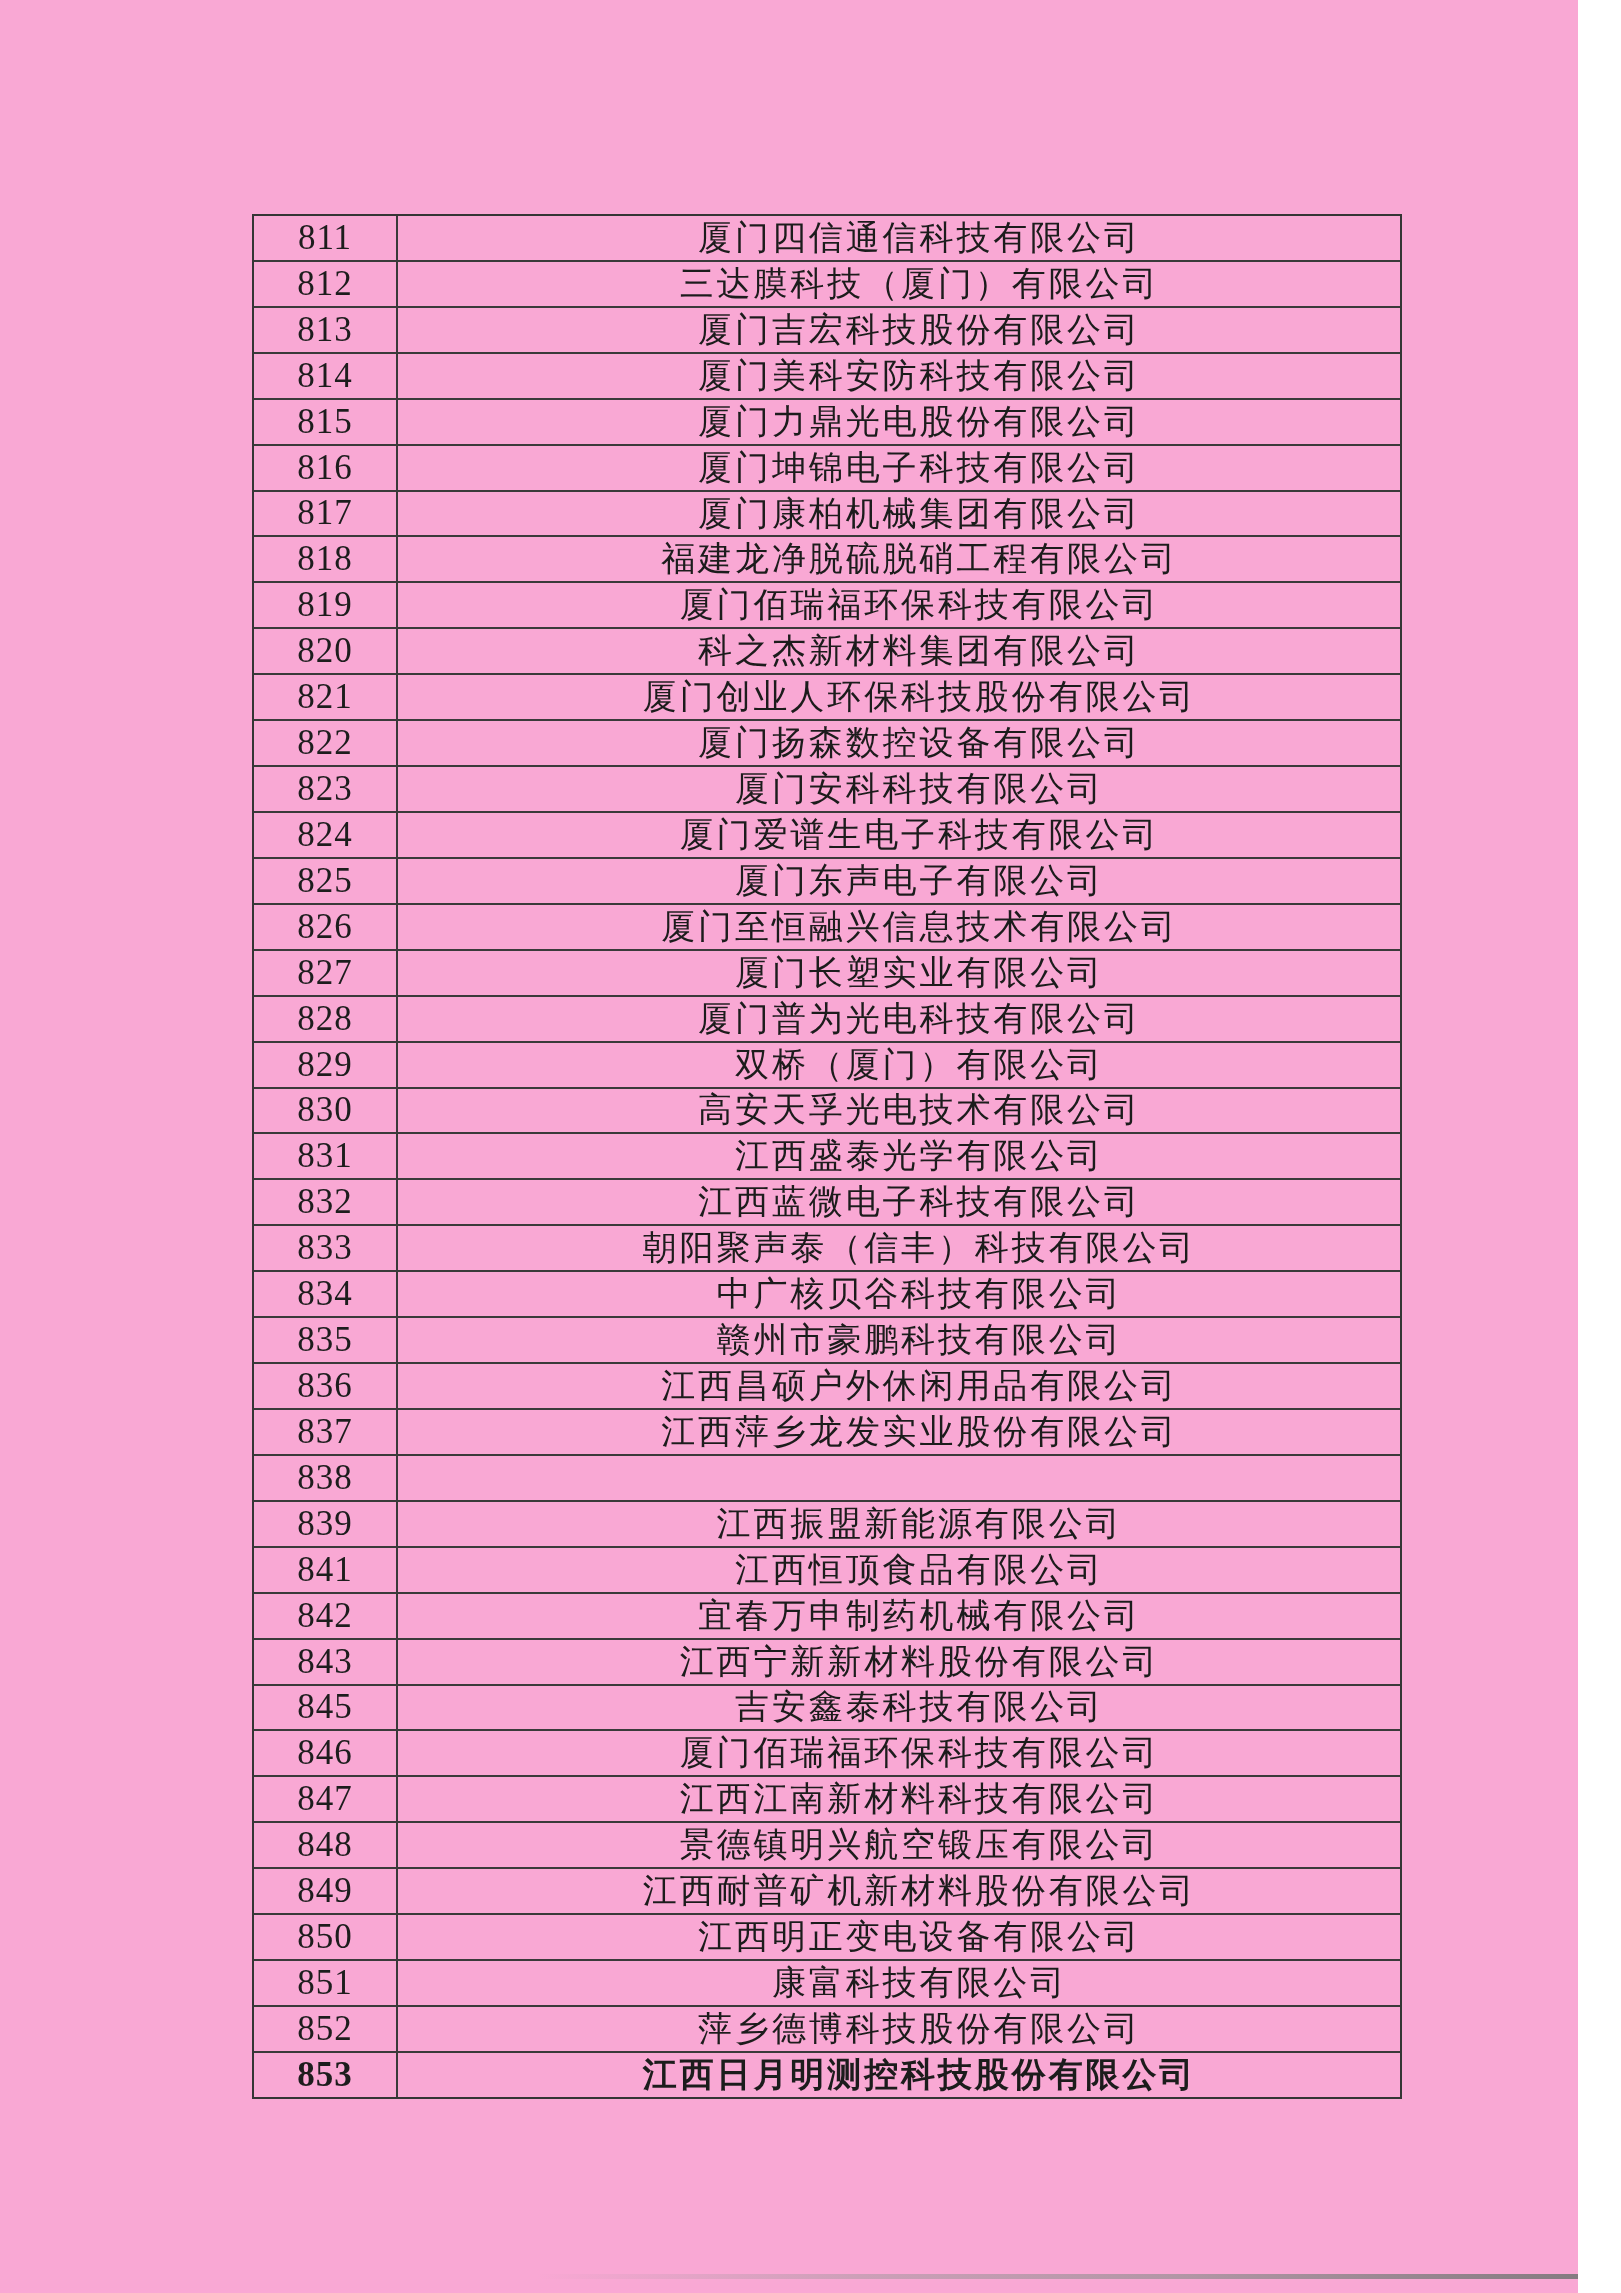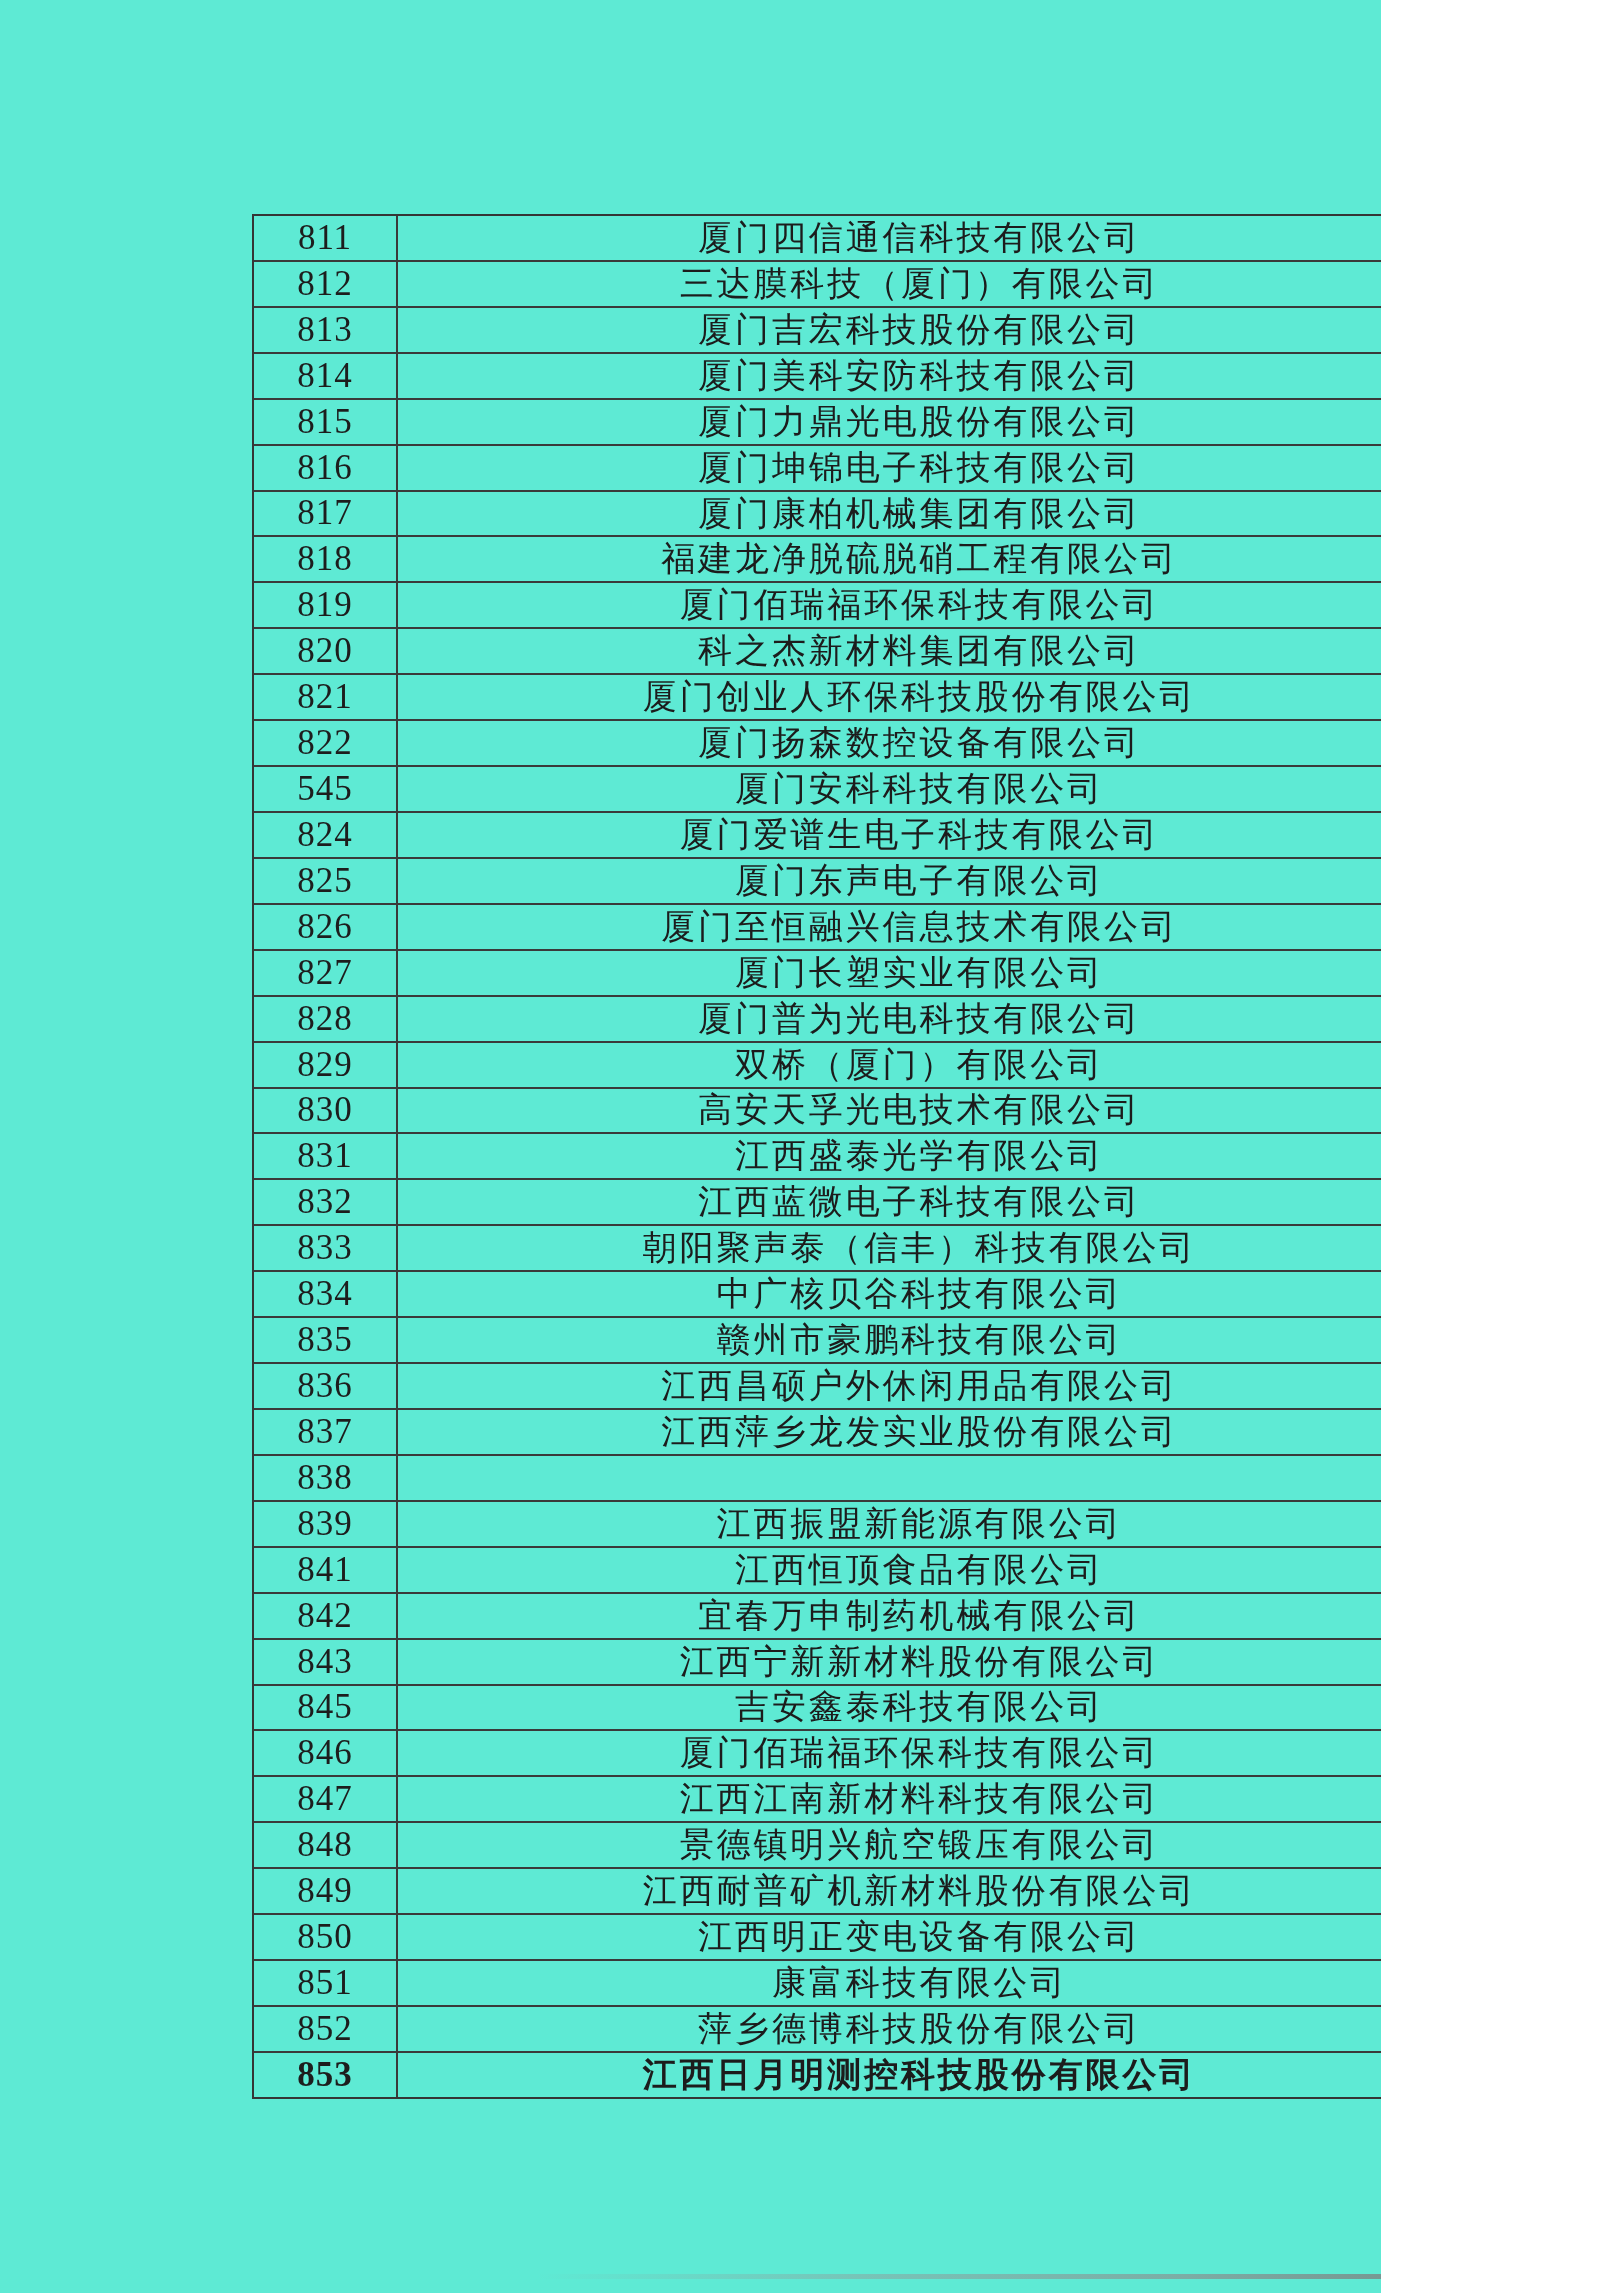--- a/index.html
+++ b/index.html
@@ -9,9 +9,9 @@
   }
   .page {
     position: relative;
-    width: 1381px;
+    width: 1578px;
     height: 2294px;
-    background: #5eead4;
+    background: #f9a8d4;
     overflow: hidden;
     font-family: "Liberation Serif", "DejaVu Serif", serif;
   }

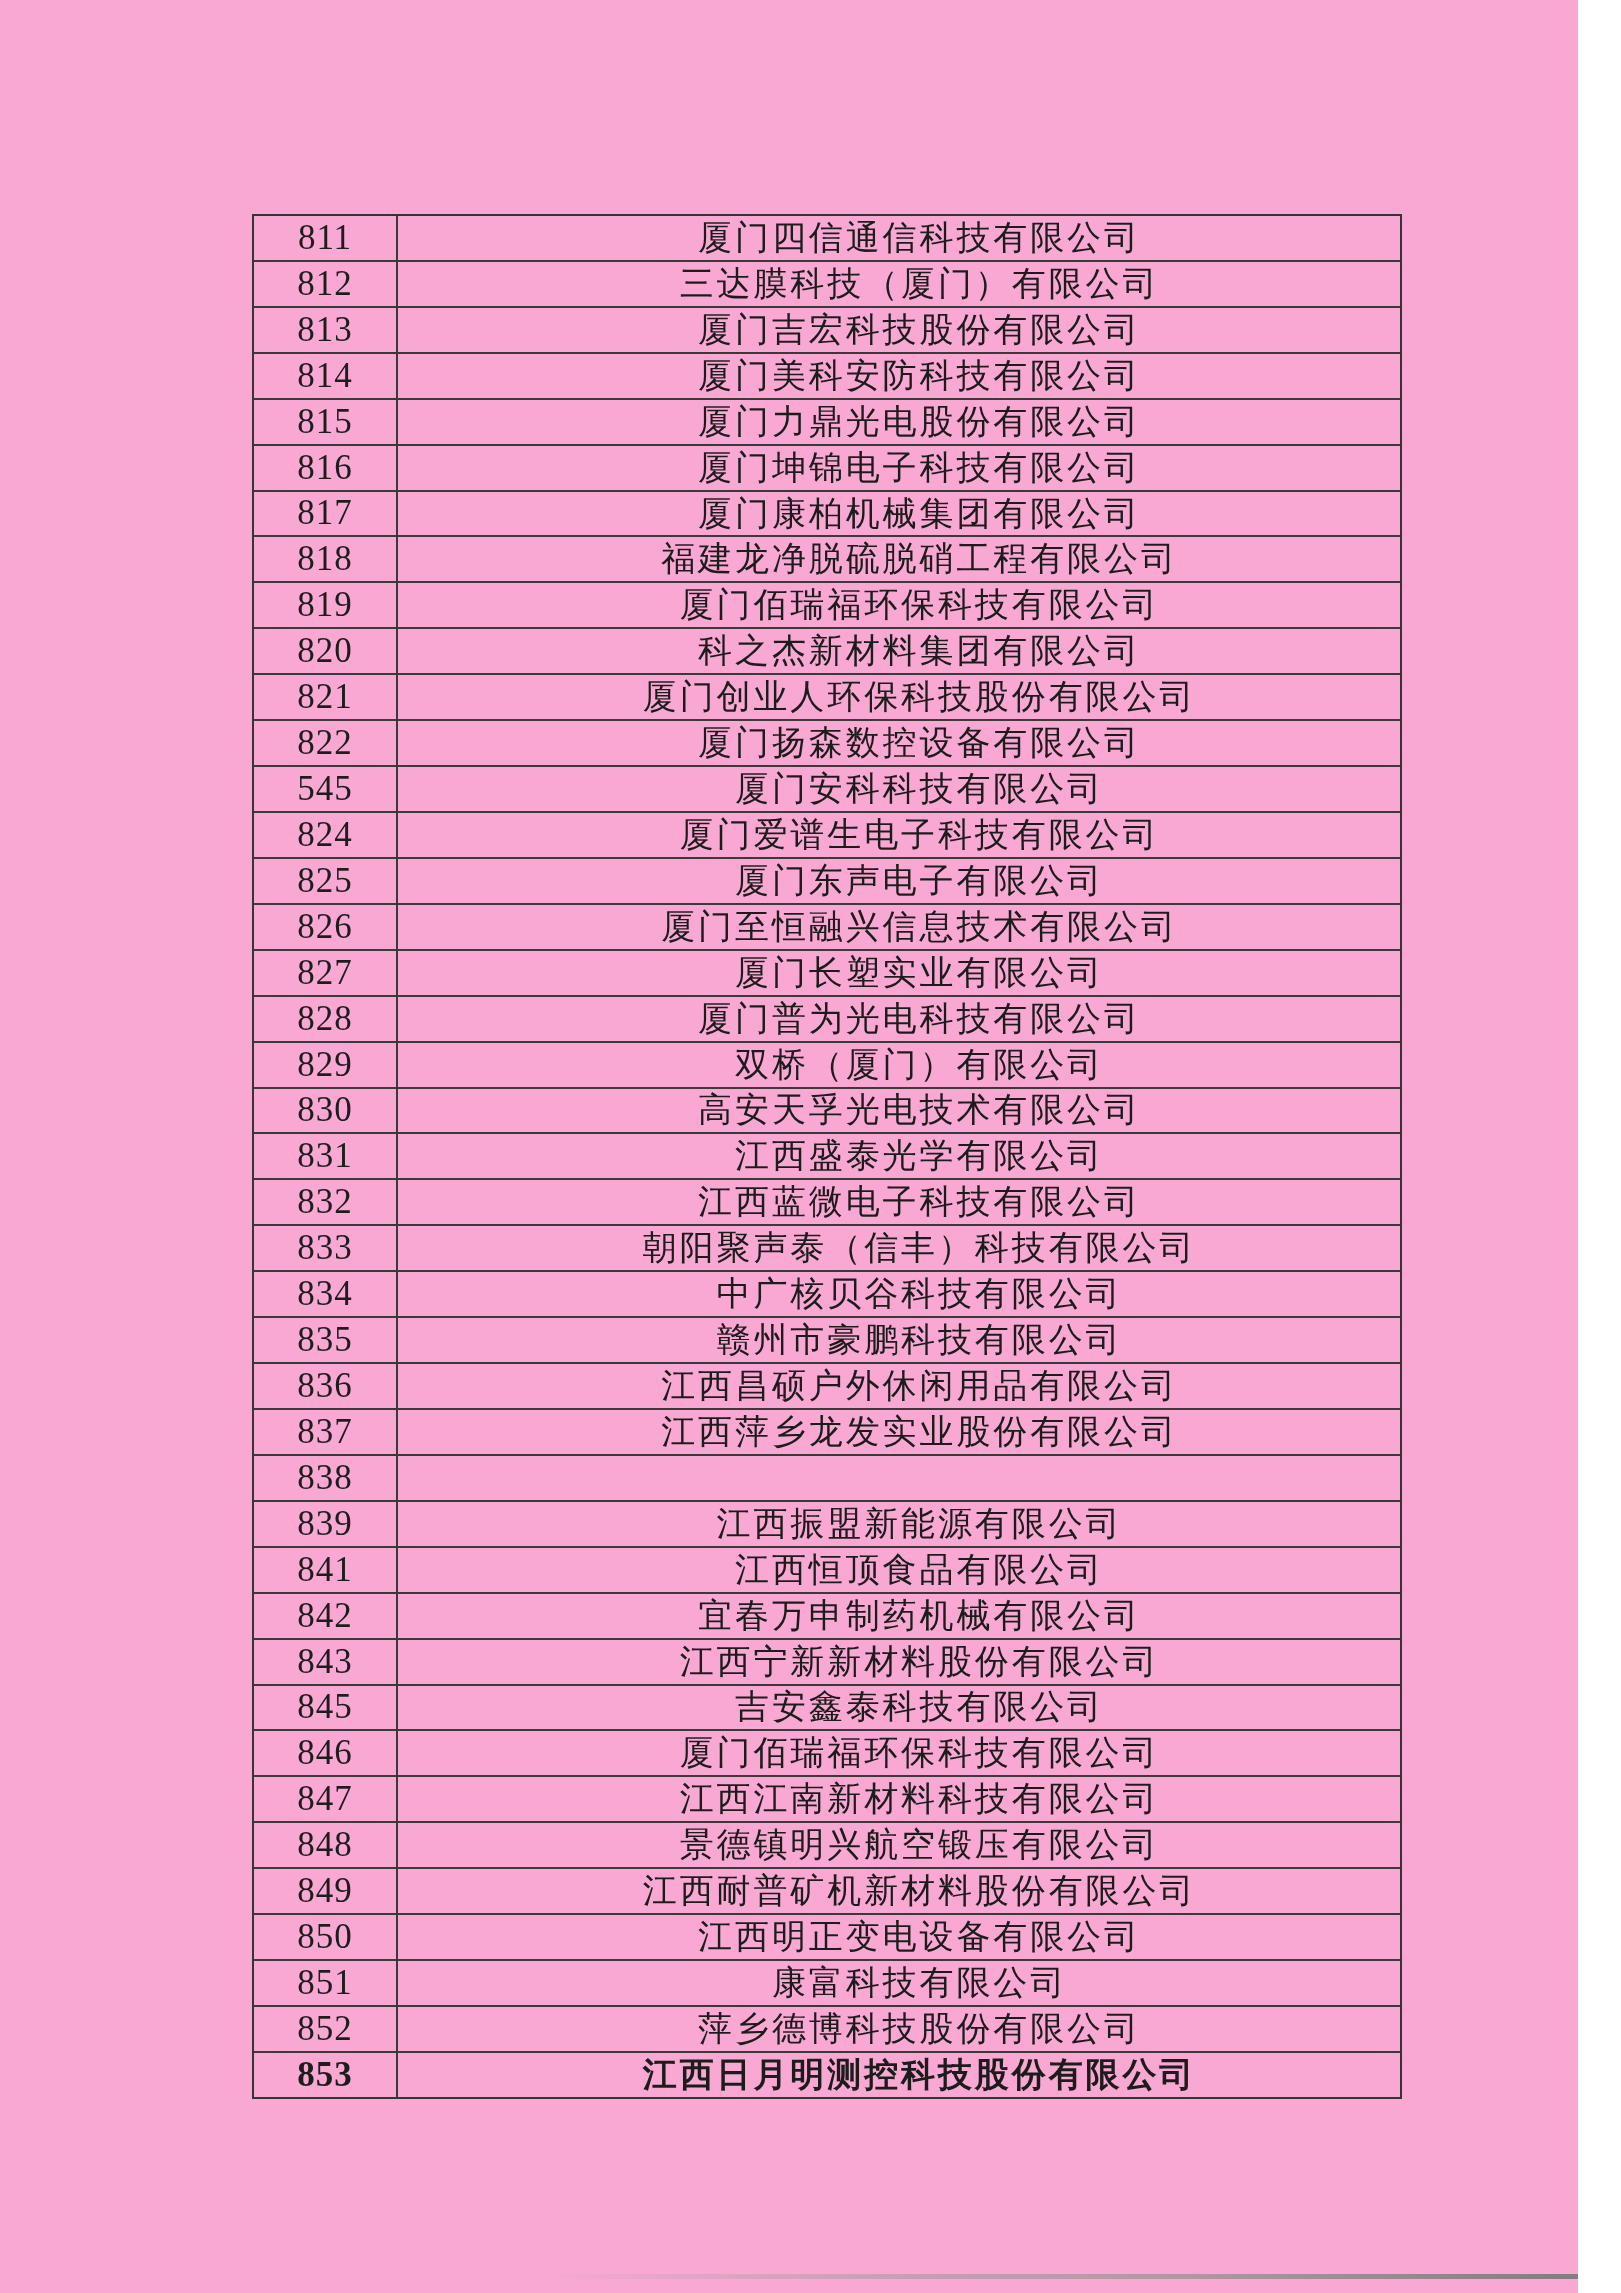--- a/index.html
+++ b/index.html
@@ -138,7 +138,7 @@
   </div>
 
   <div class="row">
-    <div class="cell num">545</div>
+    <div class="cell num">823</div>
     <div class="cell name">厦门安科科技有限公司</div>
   </div>
 

